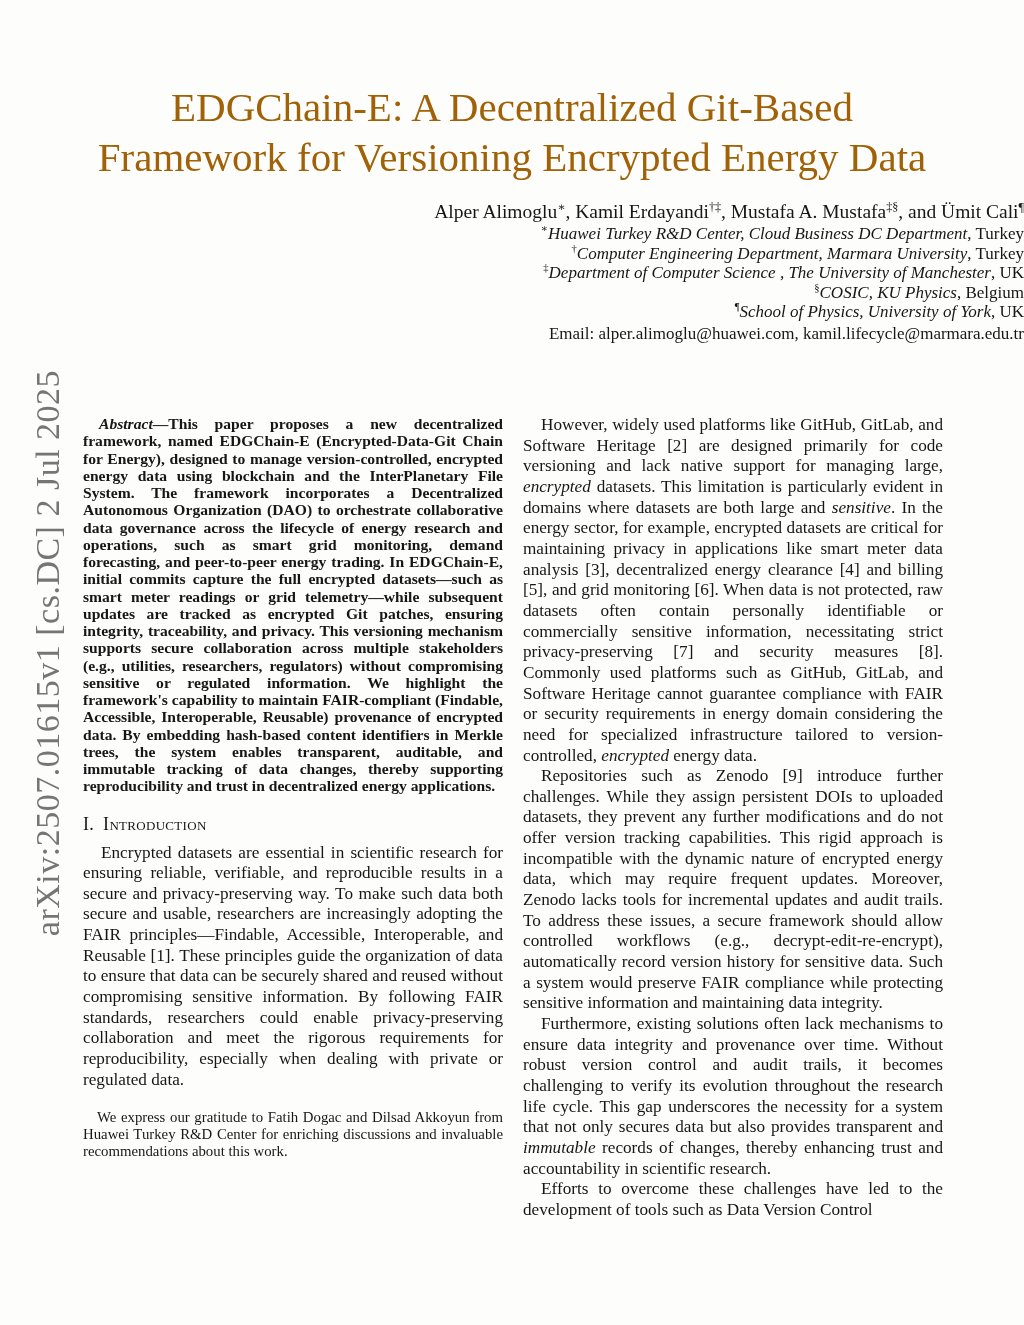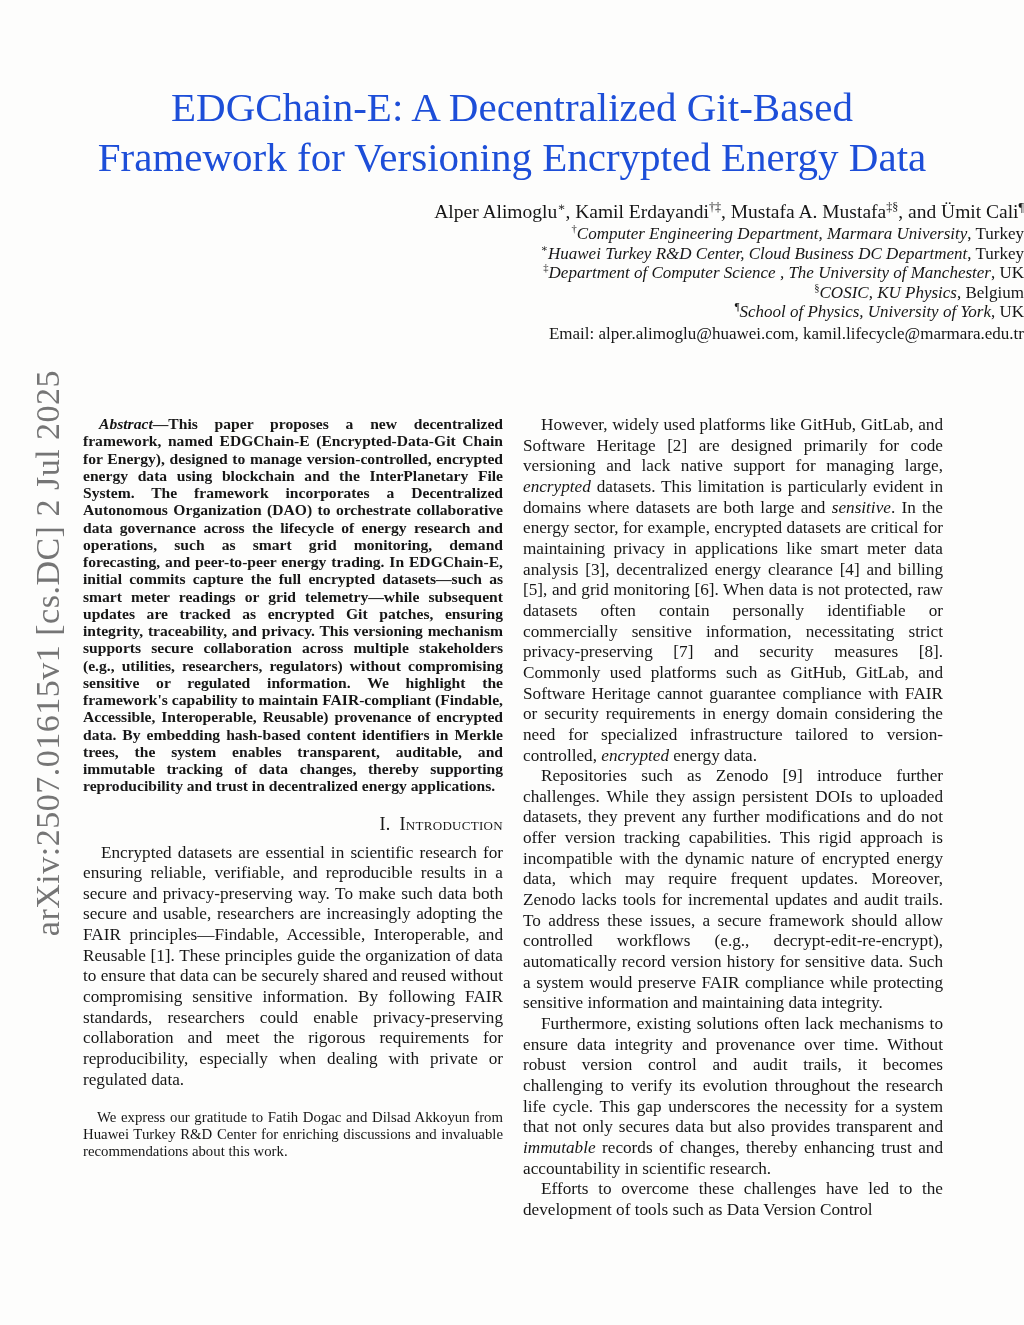--- a/index.html
+++ b/index.html
@@ -32,7 +32,7 @@
     position: absolute; top: 82px; left: 0; width: 100%;
     text-align: center;
     font-size: 41px; line-height: 50px;
-    color: #1d4ed8;
+    color: #a16207;
   }
 
   .authors-block { position: absolute; top: 200px; left: 0; width: 100%; text-align: right; }

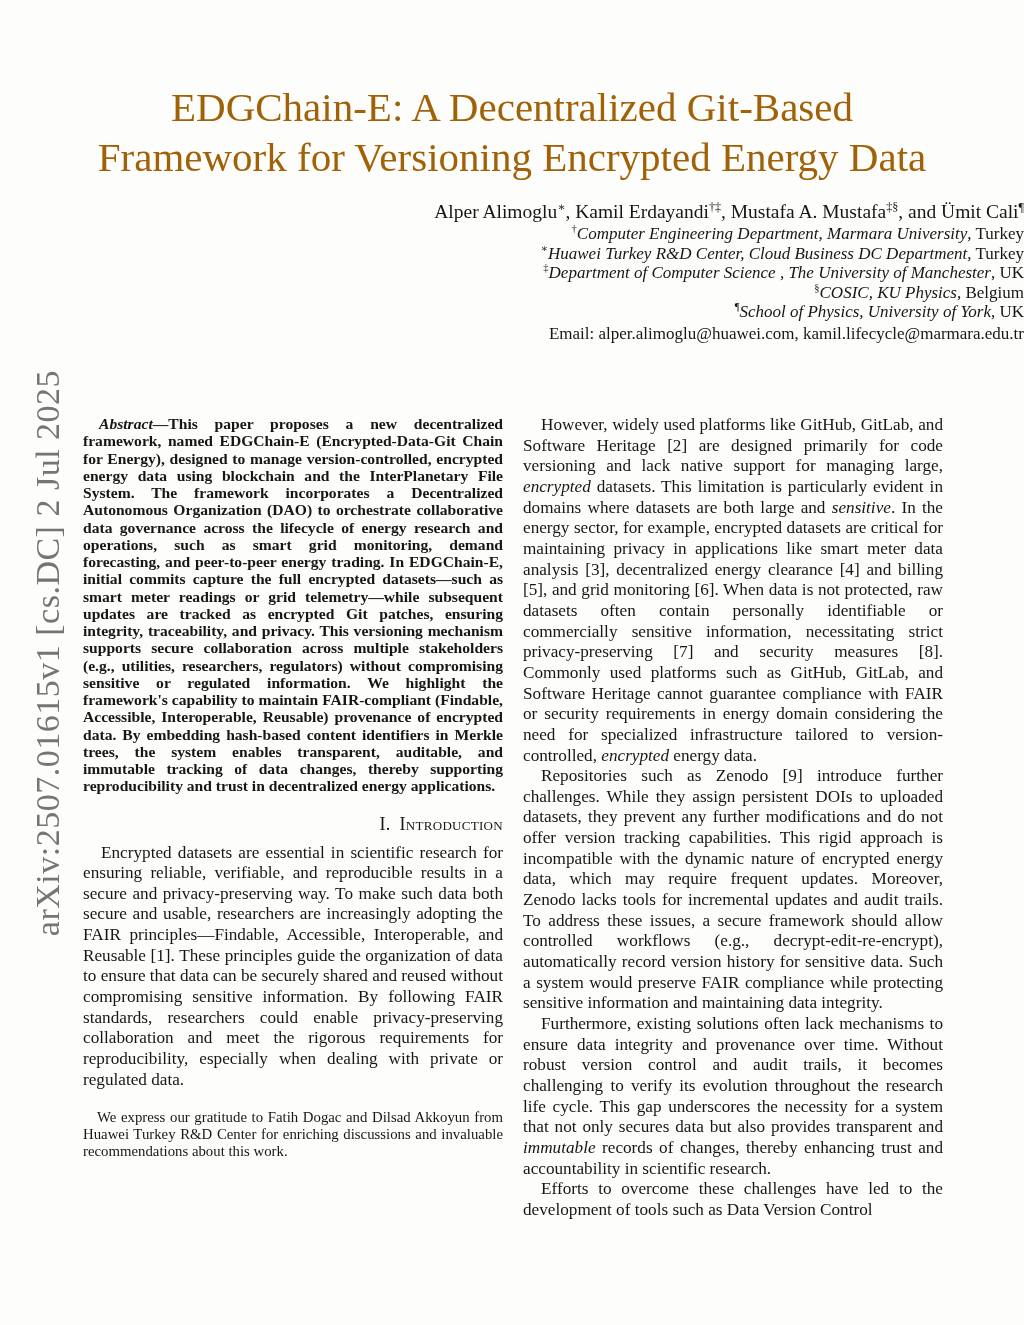--- a/index.html
+++ b/index.html
@@ -88,8 +88,8 @@
 
   <div class="authors-block">
     <div class="authors-line">Alper Alimoglu<sup>∗</sup>, Kamil Erdayandi<sup>†‡</sup>, Mustafa A. Mustafa<sup>‡§</sup>, and Ümit Cali<sup>¶</sup></div>
+    <div class="affiliation"><sup>∗</sup><i>Huawei Turkey R&amp;D Center, Cloud Business DC Department</i>, Turkey</div>
     <div class="affiliation"><sup>†</sup><i>Computer Engineering Department, Marmara University</i>, Turkey</div>
-    <div class="affiliation"><sup>∗</sup><i>Huawei Turkey R&amp;D Center, Cloud Business DC Department</i>, Turkey</div>
     <div class="affiliation"><sup>‡</sup><i>Department of Computer Science , The University of Manchester</i>, UK</div>
     <div class="affiliation"><sup>§</sup><i>COSIC, KU Physics</i>, Belgium</div>
     <div class="affiliation"><sup>¶</sup><i>School of Physics, University of York</i>, UK</div>

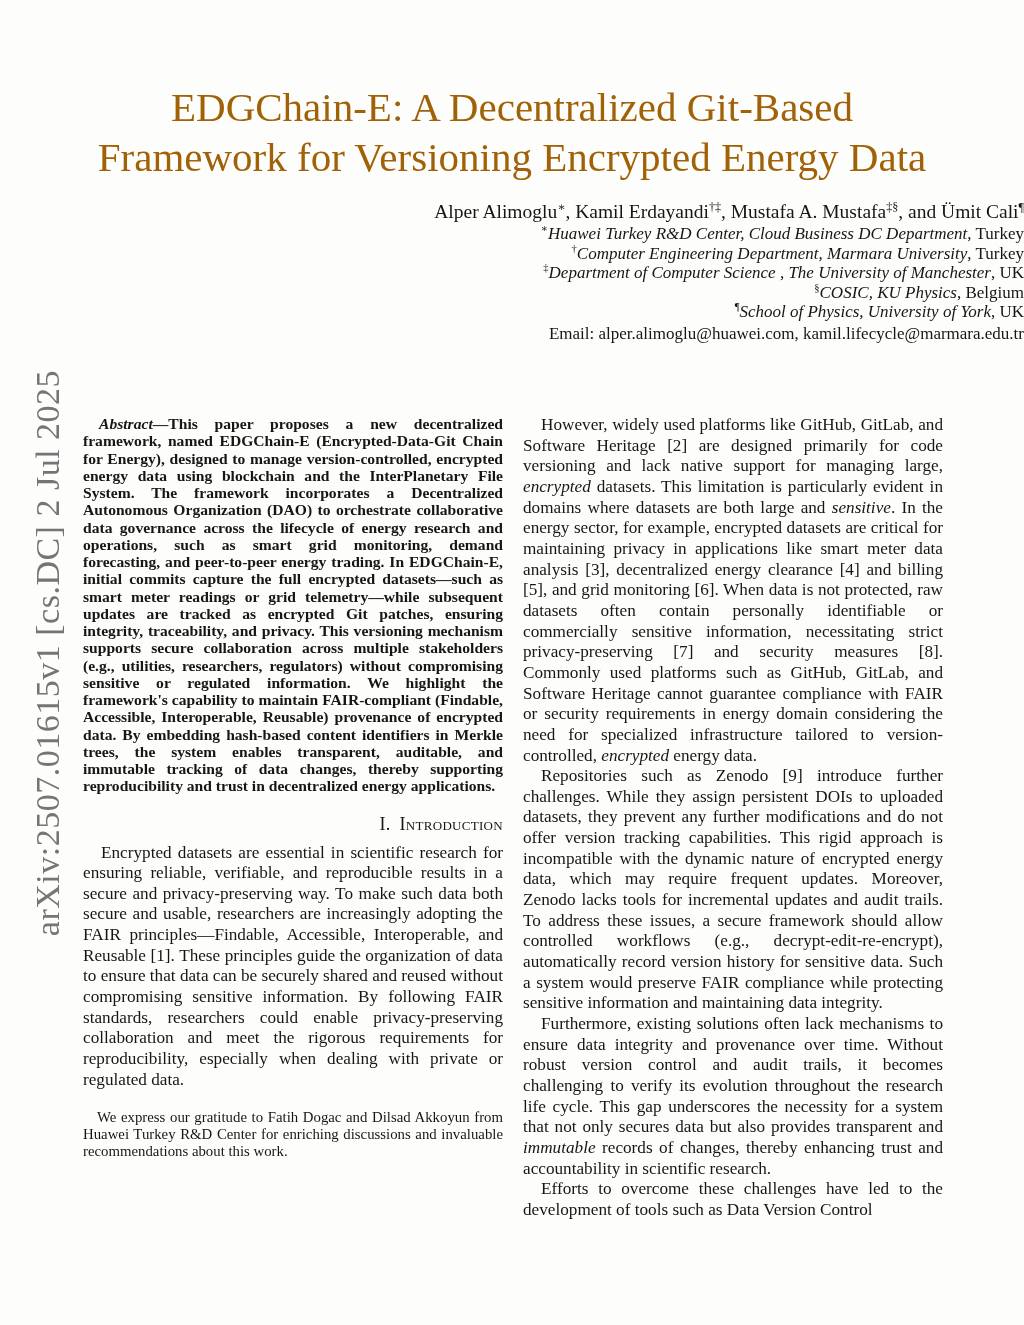--- a/index.html
+++ b/index.html
@@ -54,7 +54,7 @@
     margin: 0;
   }
   .section-heading {
-    text-align: right;
+    text-align: left;
     font-size: 18px; line-height: 20px;
     margin-top: 19px; margin-bottom: 9px;
     font-variant: small-caps;

